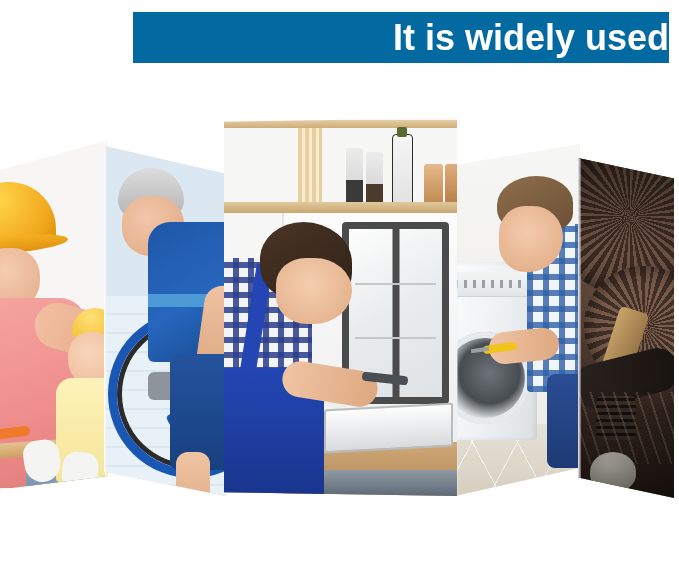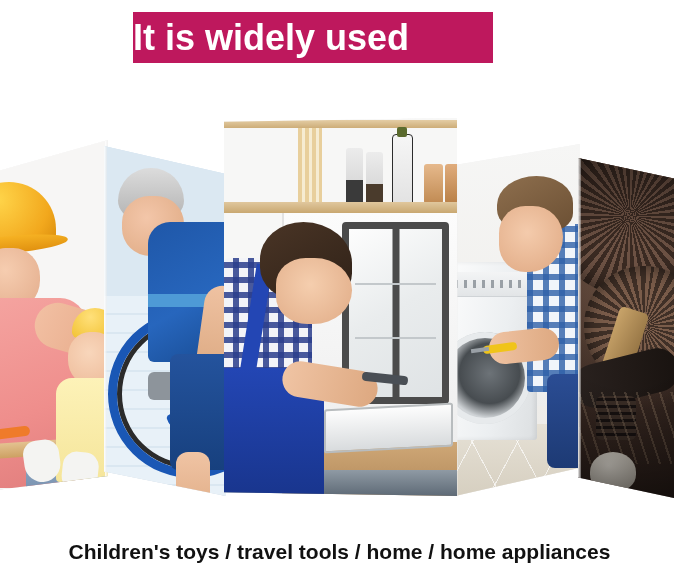--- a/index.html
+++ b/index.html
@@ -29,12 +29,12 @@
     position: absolute;
     left: 133px;
     top: 12px;
-    width: 360px;
+    width: 536px;
     height: 51px;
-    background: #be185d;
+    background: #0369a1;
     display: flex;
     align-items: center;
-    justify-content: flex-start;
+    justify-content: flex-end;
   }
   .header-title {
     color: #ffffff;

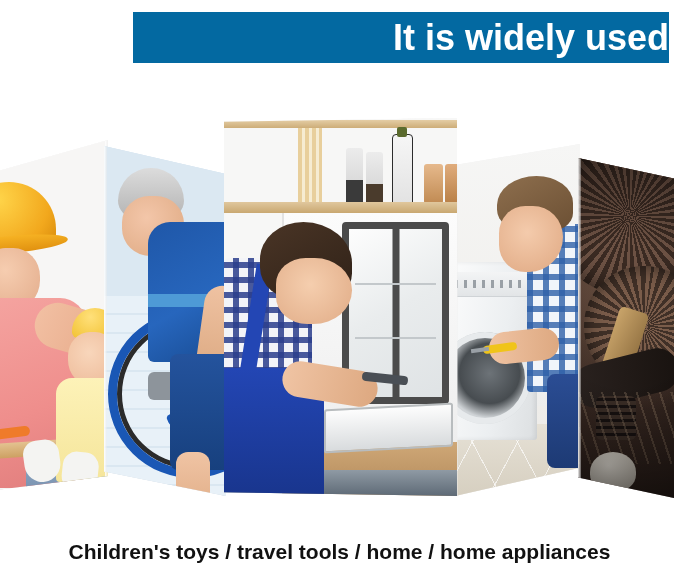--- a/index.html
+++ b/index.html
@@ -501,7 +501,6 @@
 
   </div>
 
-  <div class="footer-caption">Children's toys / travel tools / home / home appliances</div>
 
 </div>
 

